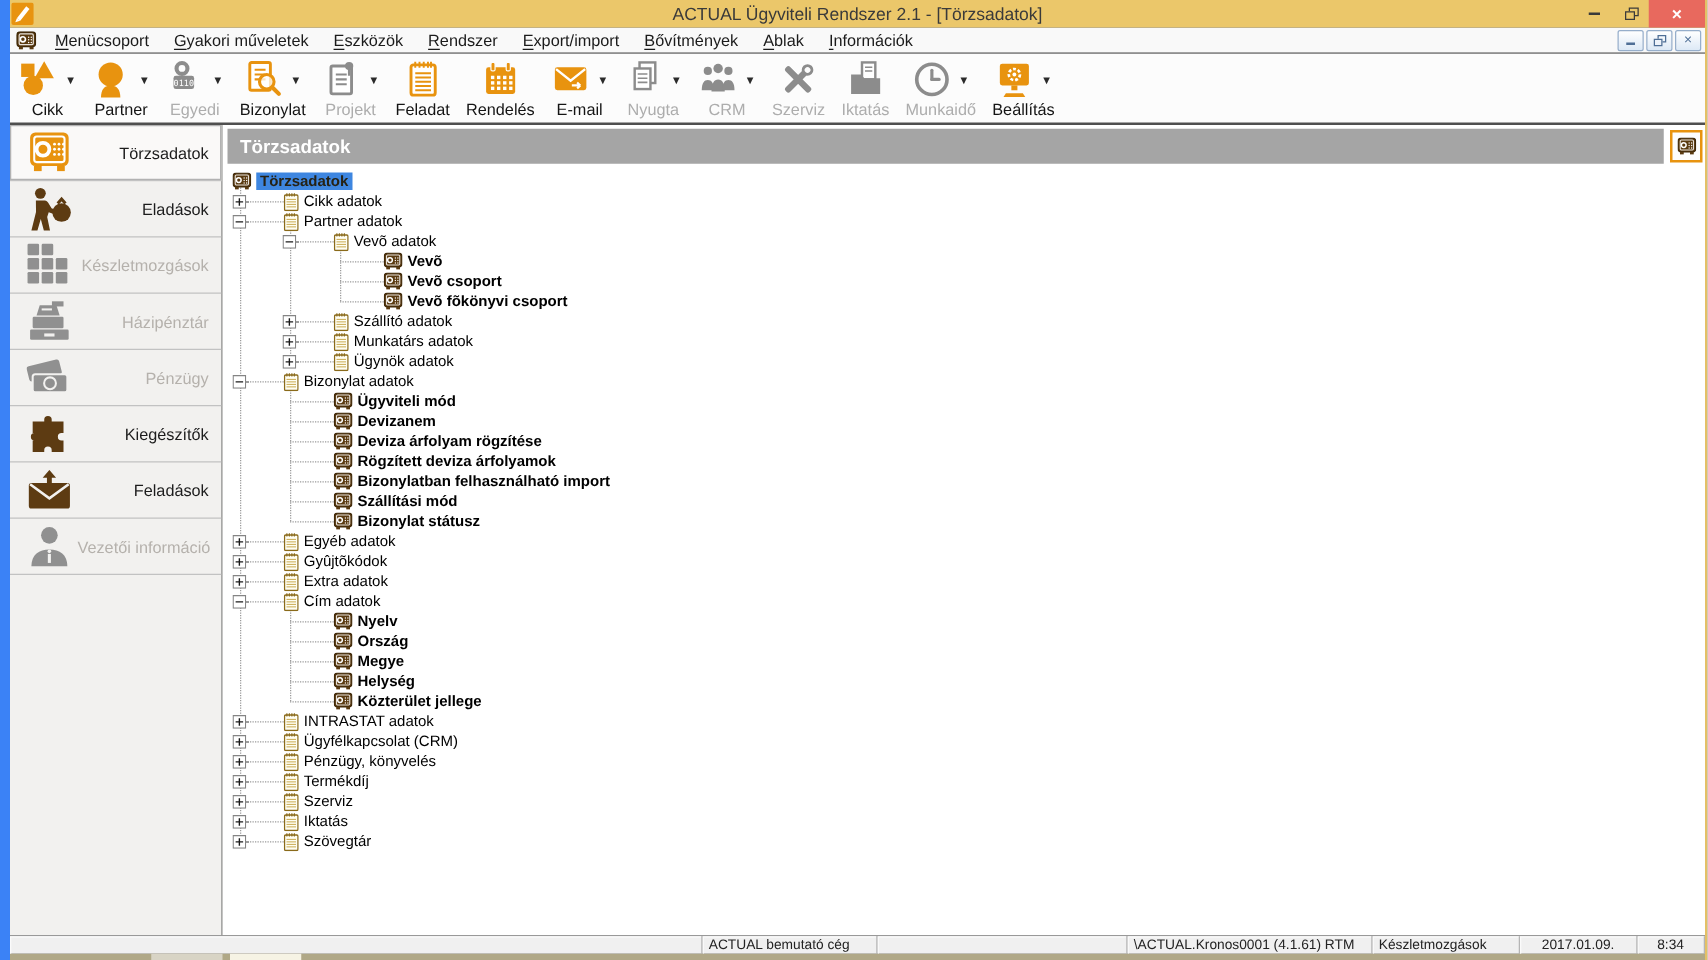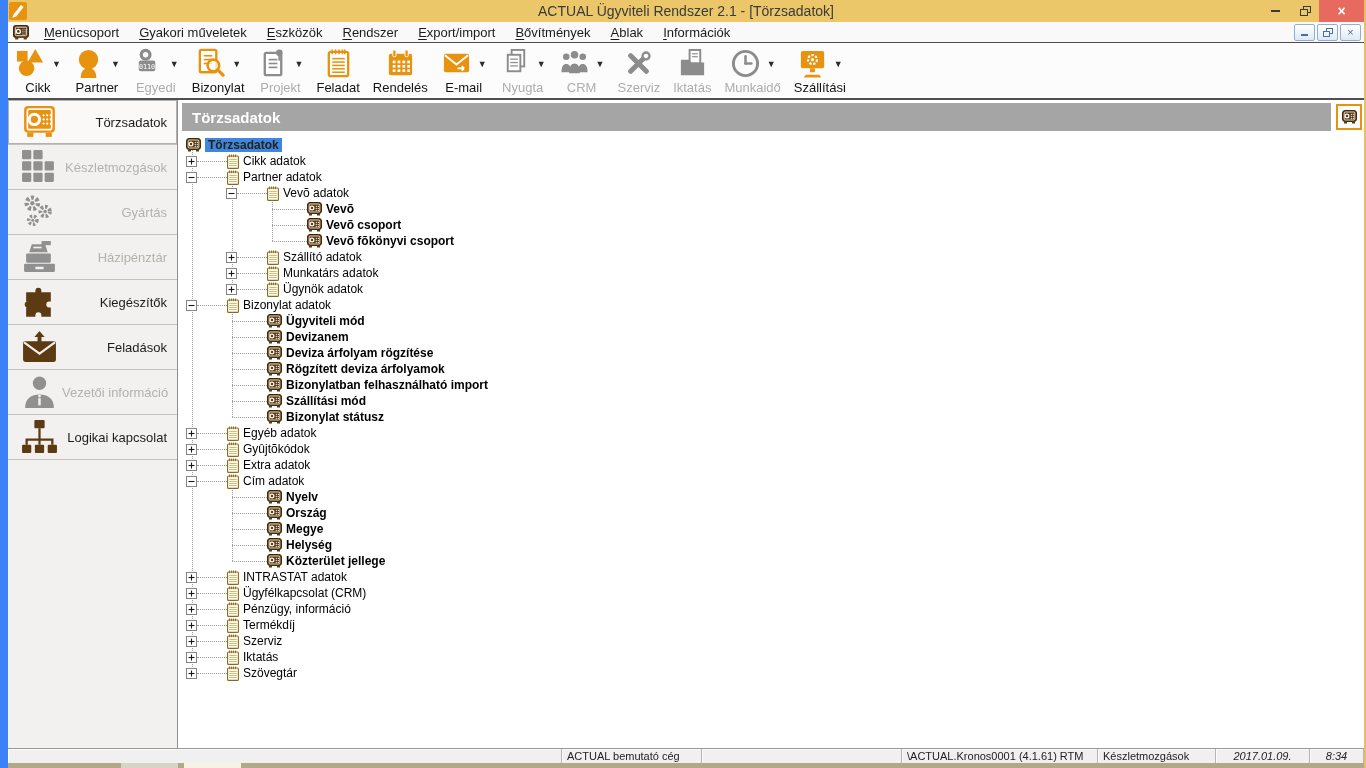--- a/index.html
+++ b/index.html
@@ -372,7 +372,7 @@
           </span>
           <span class="dd-arrow">▼</span>
         </div>
-        <div class="tb-label">Szállítási</div>
+        <div class="tb-label">Beállítás</div>
       </div>
     </div>
 

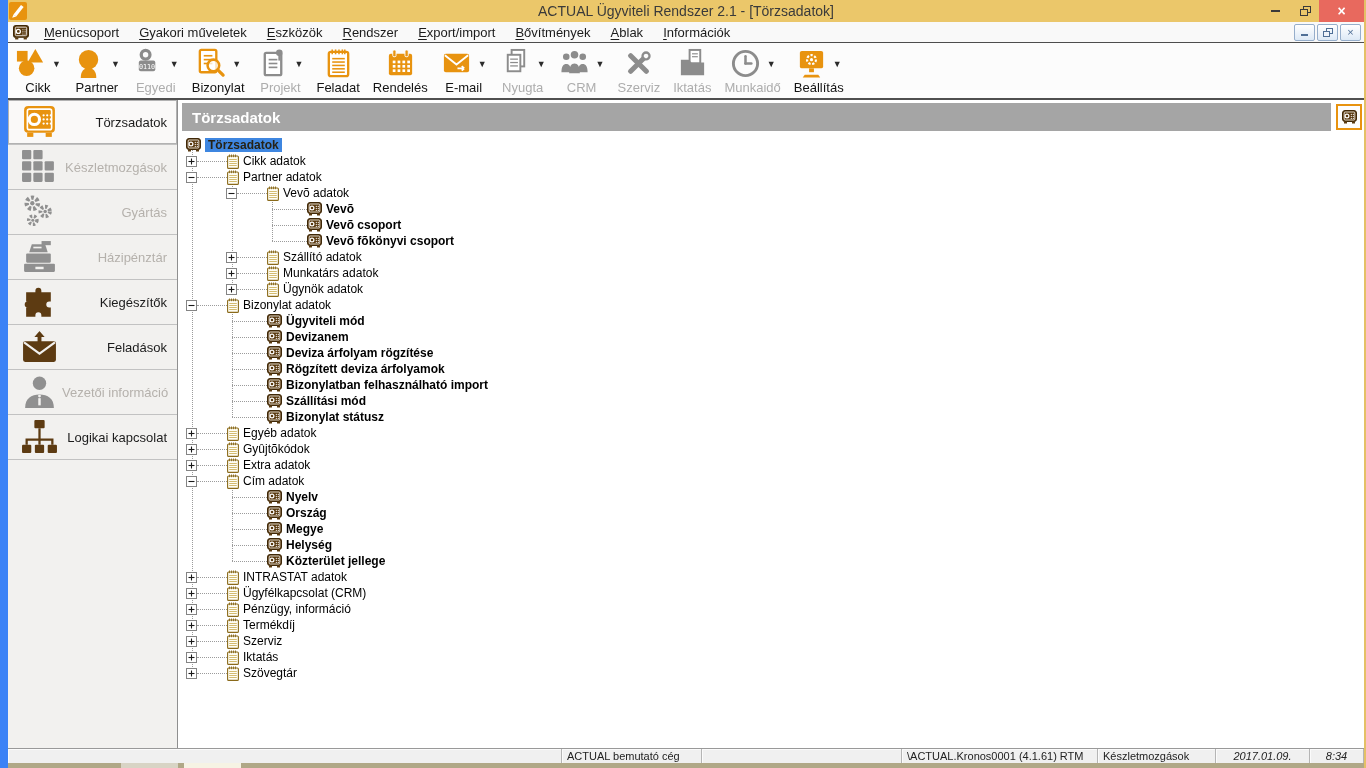--- a/index.html
+++ b/index.html
@@ -399,6 +399,17 @@
           </div>
           <div class="sb-label">Törzsadatok</div>
         </div>
+        <div class="sb-item">
+          <div class="sb-icon">
+            <svg width="37" height="37" viewBox="0 0 36 36">
+              <circle cx="11" cy="5.5" r="4.2" fill="#5d3b12"></circle>
+              <path d="M7.5 11 h7 c1.2 0 2 .8 2.6 1.8 l2.6 4.4 6.5 2.6 -1.1 3.2 -7.6-2.7 -1.2 3.7 2.2 10.5 h-4.8 l-2.4-9 -2.6 9 H4 l3.6-14.5 z" fill="#5d3b12"></path>
+              <circle cx="27.5" cy="20.5" r="7.2" fill="#5d3b12"></circle>
+              <path d="M24.5 13.5 l3-3.5 3 3.5" stroke="#5d3b12" stroke-width="2.4" fill="none"></path>
+            </svg>
+          </div>
+          <div class="sb-label">Eladások</div>
+        </div>
         <div class="sb-item disabled">
           <div class="sb-icon">
             <svg width="37" height="37" viewBox="0 0 36 36">

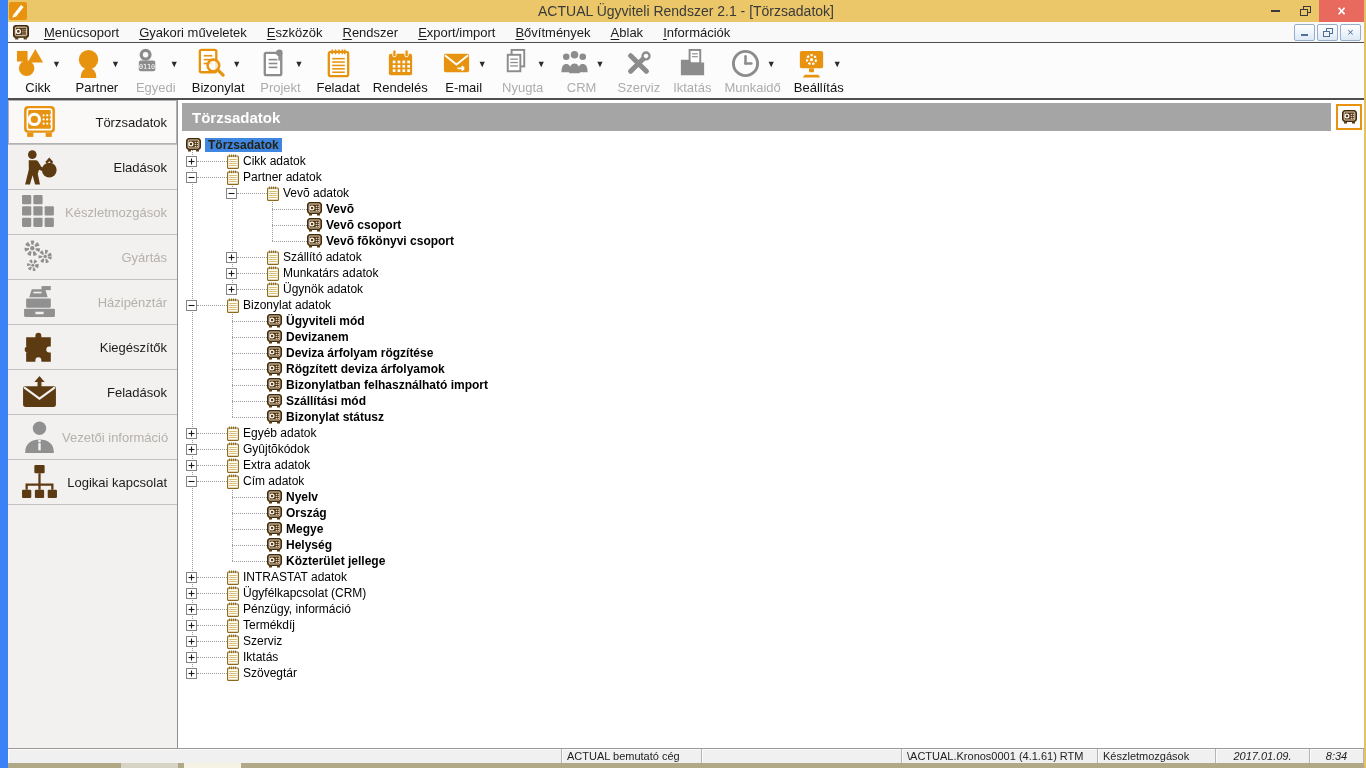--- a/index.html
+++ b/index.html
@@ -428,19 +428,6 @@
         <div class="sb-item disabled">
           <div class="sb-icon">
             <svg width="37" height="37" viewBox="0 0 36 36">
-              <circle cx="11" cy="9" r="5.5" fill="none" stroke="#909090" stroke-width="4.2" stroke-dasharray="2.8 2"></circle>
-              <circle cx="11" cy="9" r="2.1" fill="#909090"></circle>
-              <circle cx="23.5" cy="17" r="4.6" fill="none" stroke="#909090" stroke-width="3.8" stroke-dasharray="2.4 1.8"></circle>
-              <circle cx="23.5" cy="17" r="1.7" fill="#909090"></circle>
-              <circle cx="11.5" cy="25.5" r="4" fill="none" stroke="#909090" stroke-width="3.4" stroke-dasharray="2.2 1.7"></circle>
-              <circle cx="11.5" cy="25.5" r="1.5" fill="#909090"></circle>
-            </svg>
-          </div>
-          <div class="sb-label">Gyártás</div>
-        </div>
-        <div class="sb-item disabled">
-          <div class="sb-icon">
-            <svg width="37" height="37" viewBox="0 0 36 36">
               <rect x="20" y="2" width="9" height="4" fill="#909090"></rect>
               <path d="M8 13 l2.5-8 h13 l2.5 8 z" fill="#909090"></path>
               <rect x="12" y="7.5" width="8" height="1.6" fill="#f2f1ef"></rect>

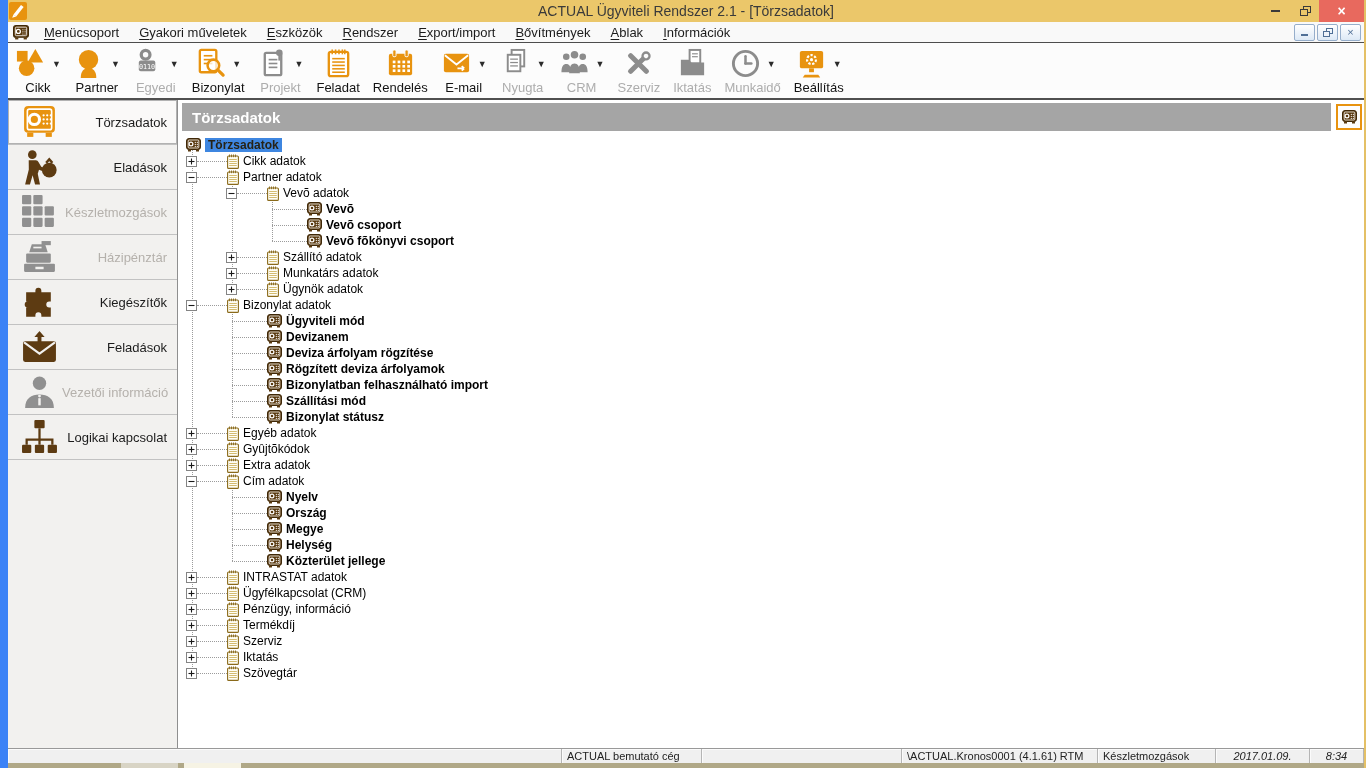--- a/index.html
+++ b/index.html
@@ -438,6 +438,18 @@
           </div>
           <div class="sb-label">Házipénztár</div>
         </div>
+        <div class="sb-item disabled">
+          <div class="sb-icon">
+            <svg width="37" height="37" viewBox="0 0 36 36">
+              <g transform="rotate(-14 14 12)">
+                <rect x="1" y="6" width="26" height="12" rx="2" fill="#909090"></rect>
+              </g>
+              <rect x="5" y="15" width="27" height="14" rx="2" fill="#909090" stroke="#f2f1ef" stroke-width="1.6"></rect>
+              <circle cx="18.5" cy="22" r="4.6" fill="none" stroke="#f2f1ef" stroke-width="1.6"></circle>
+            </svg>
+          </div>
+          <div class="sb-label">Pénzügy</div>
+        </div>
         <div class="sb-item">
           <div class="sb-icon">
             <svg width="37" height="37" viewBox="0 0 36 36">

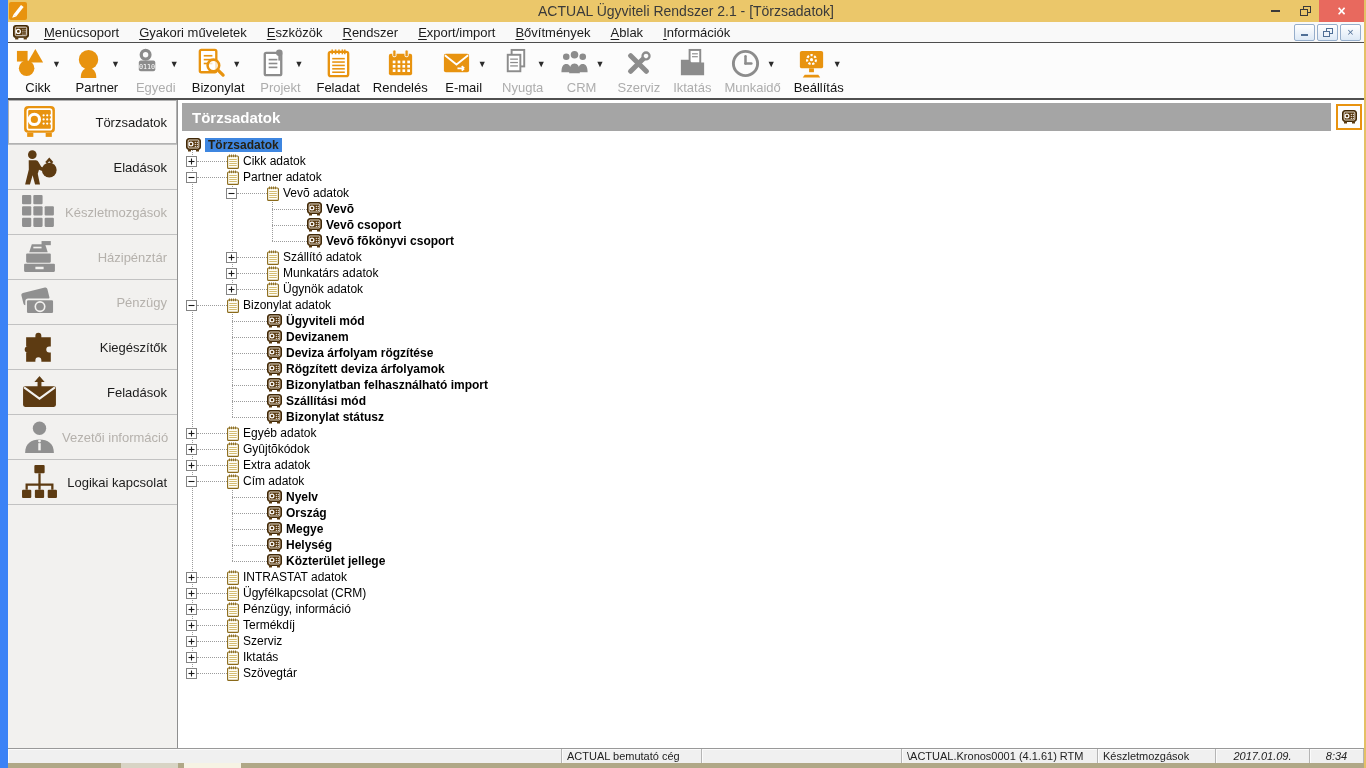--- a/index.html
+++ b/index.html
@@ -479,18 +479,6 @@
           </div>
           <div class="sb-label">Vezetői információ</div>
         </div>
-        <div class="sb-item">
-          <div class="sb-icon">
-            <svg width="37" height="37" viewBox="0 0 36 36">
-              <path d="M18 9 v7 M5.5 25 v-5 h25 v5 M18 16 v9" stroke="#5d3b12" stroke-width="2.2" fill="none"></path>
-              <rect x="13" y="1" width="10" height="8" rx="1" fill="#5d3b12"></rect>
-              <rect x="1" y="25" width="9" height="8" rx="1" fill="#5d3b12"></rect>
-              <rect x="13.5" y="25" width="9" height="8" rx="1" fill="#5d3b12"></rect>
-              <rect x="26" y="25" width="9" height="8" rx="1" fill="#5d3b12"></rect>
-            </svg>
-          </div>
-          <div class="sb-label">Logikai kapcsolat</div>
-        </div>
       </div>
     <div class="main">
       <div class="main-header">

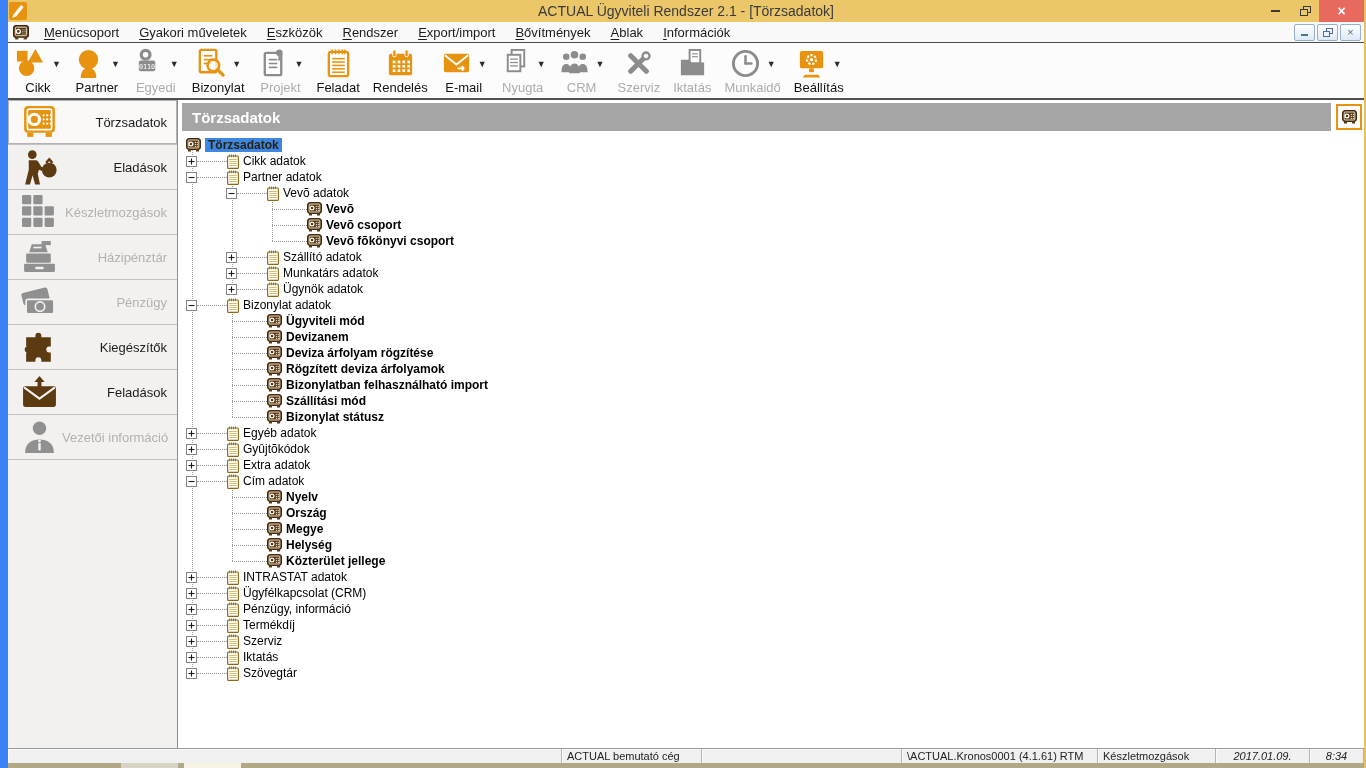--- a/index.html
+++ b/index.html
@@ -1167,7 +1167,7 @@
                 <line x1="2.2" y1="11.5" x2="9.8" y2="11.5" stroke="#c9a94e" stroke-width="0.8"></line>
               </svg>
             </span>
-            <span class="tree-label">Pénzügy, információ</span>
+            <span class="tree-label">Pénzügy, könyvelés</span>
           </div>
           <div class="tree-row">
             <span class="spacer" style="width:4px"></span>

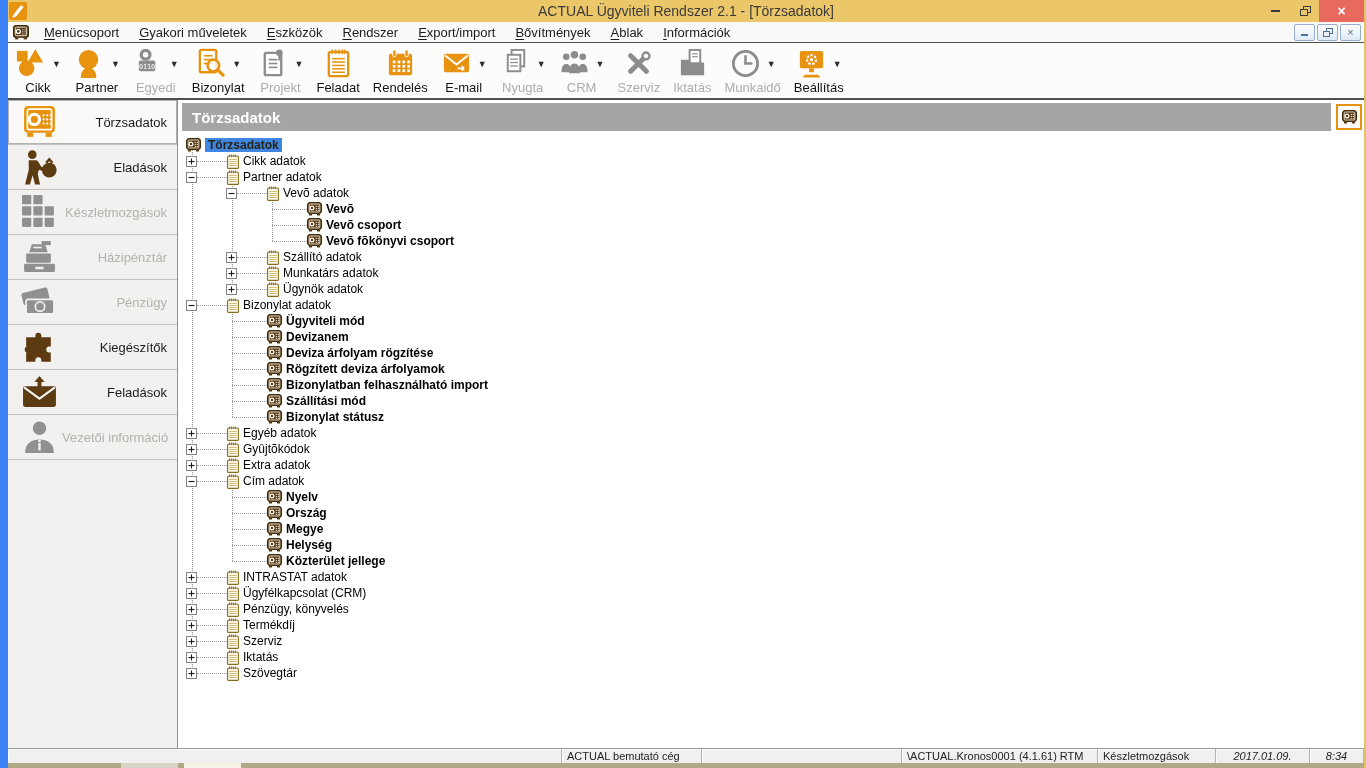--- a/index.html
+++ b/index.html
@@ -74,7 +74,7 @@
   .statusbar{height:14px;border-top:1px solid #999;background:#f0f0f0;display:flex;font-size:11px;color:#222;flex:none;}
   .sb-cell{border-right:1px solid #b5b5b5;box-shadow:inset 1px 1px 0 #fbfbfb;display:flex;align-items:center;
            padding:0 5px;box-sizing:border-box;overflow:hidden;white-space:nowrap;}
-  .sb-cell.center{justify-content:center;font-style:italic;}
+  .sb-cell.center{justify-content:center;}
   .bottomstrip{height:5px;background:#b0a887;position:relative;flex:none;}
   .strip-cell{position:absolute;top:0;height:5px;}
 </style>

